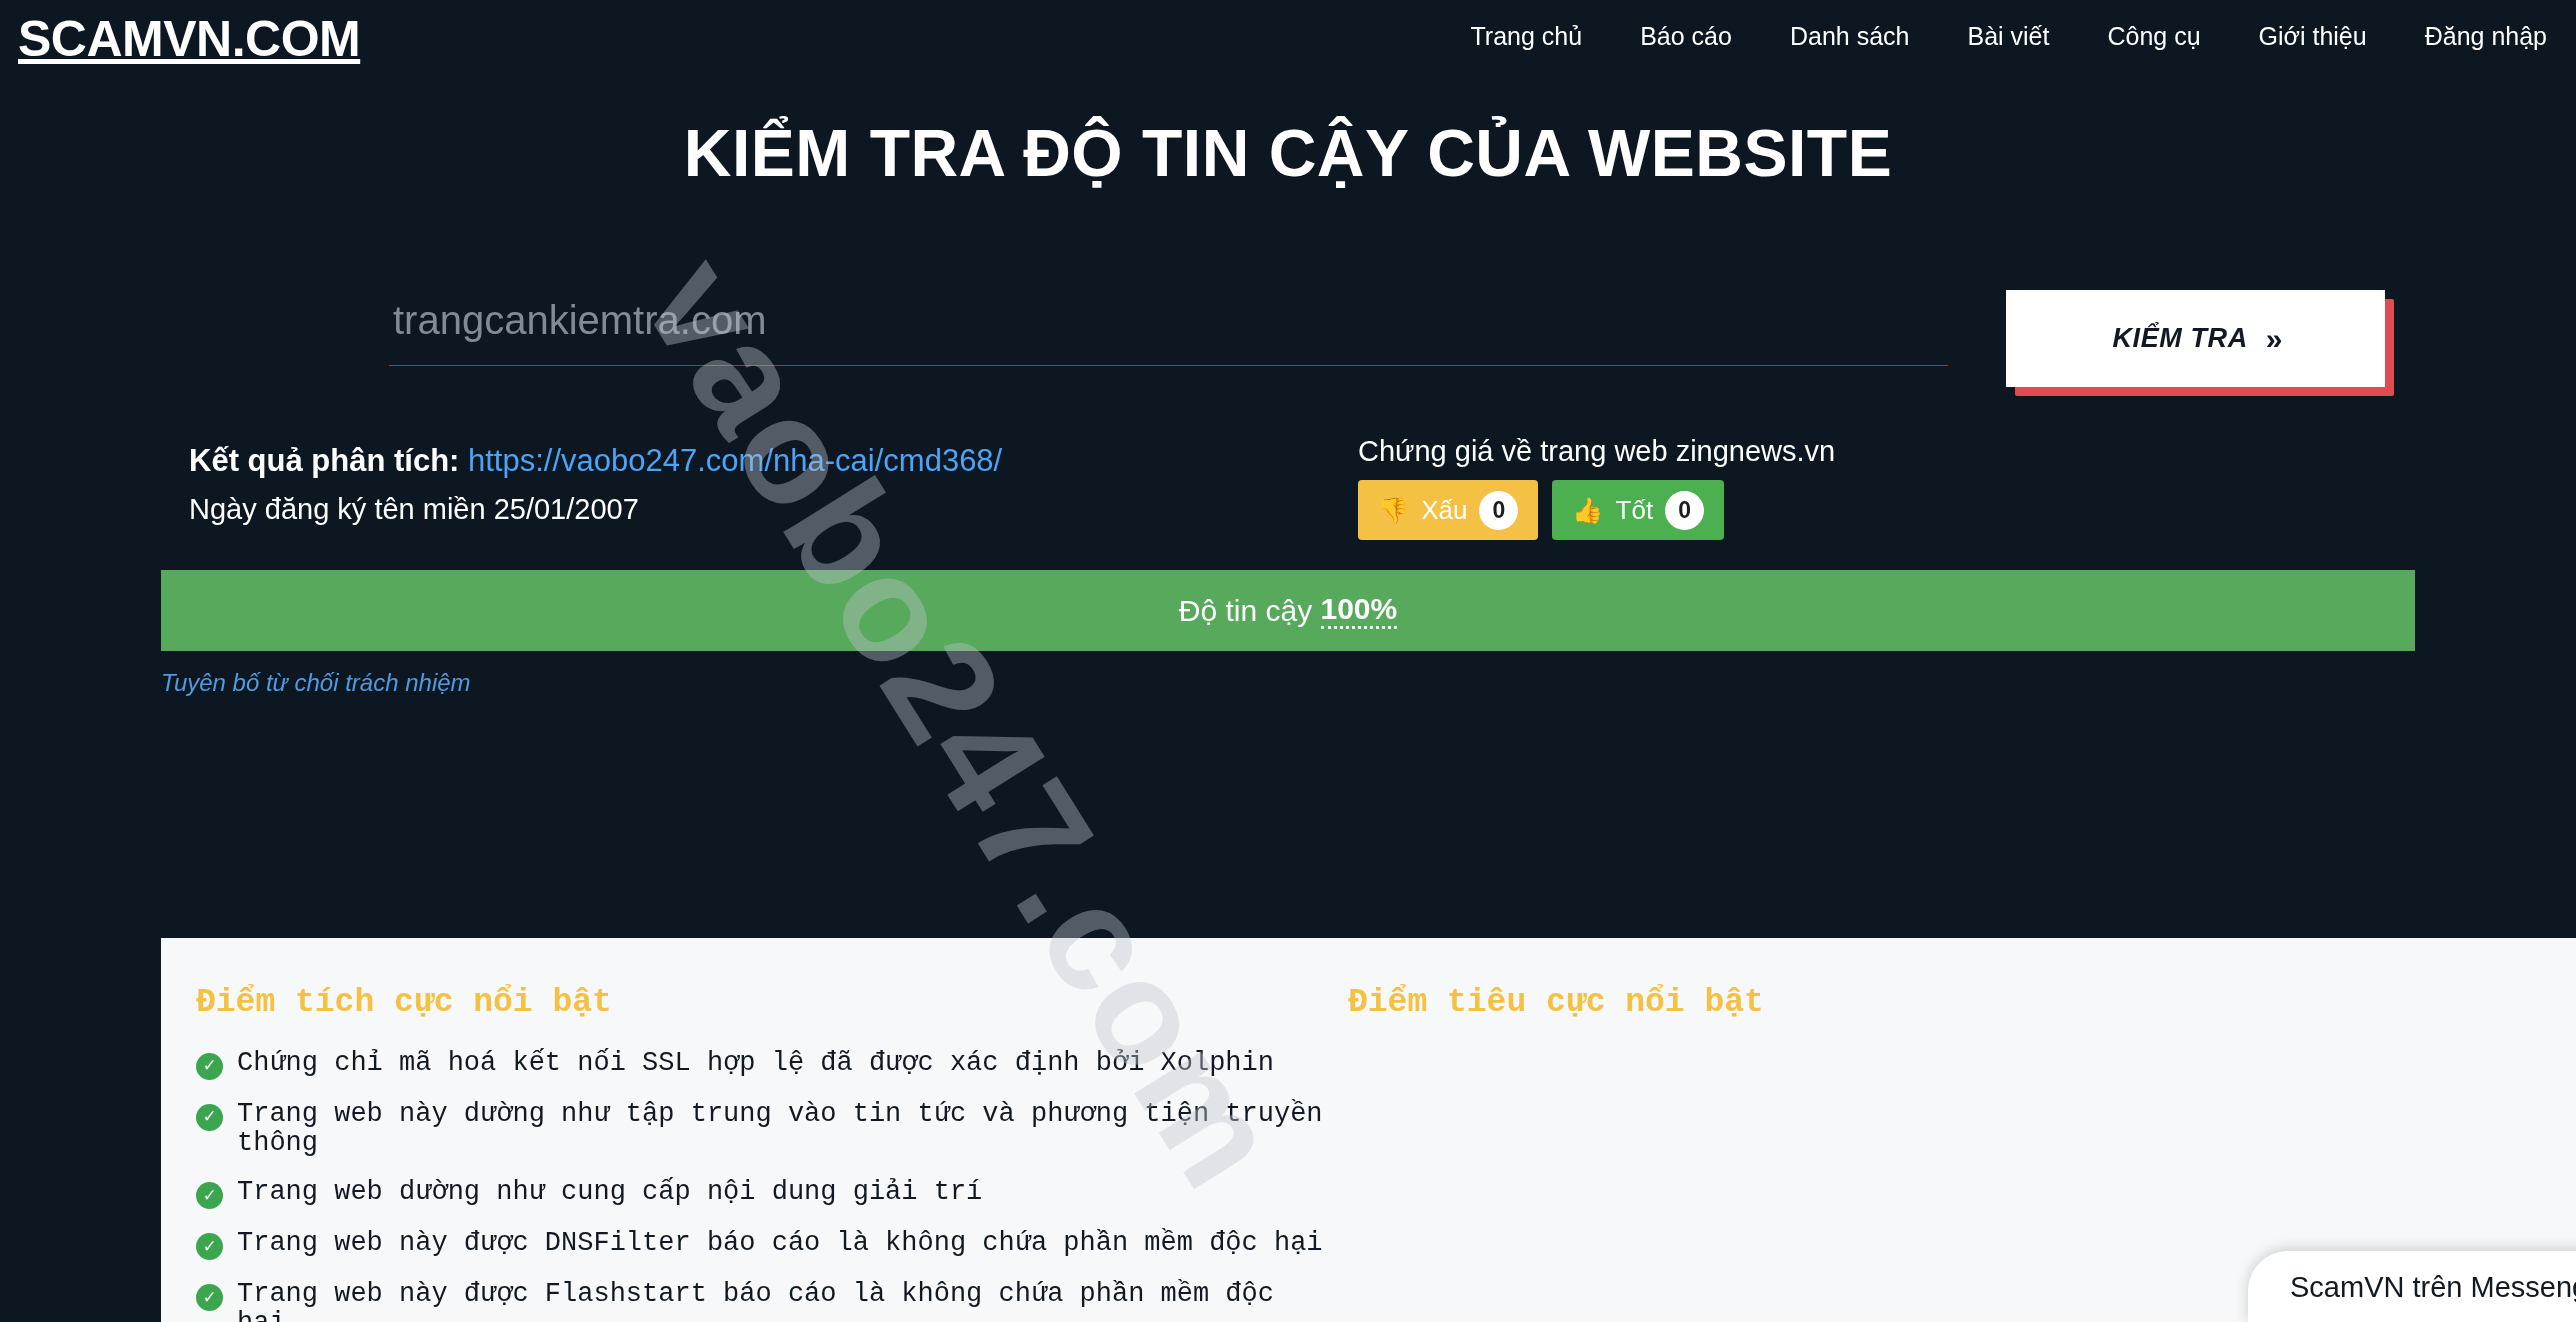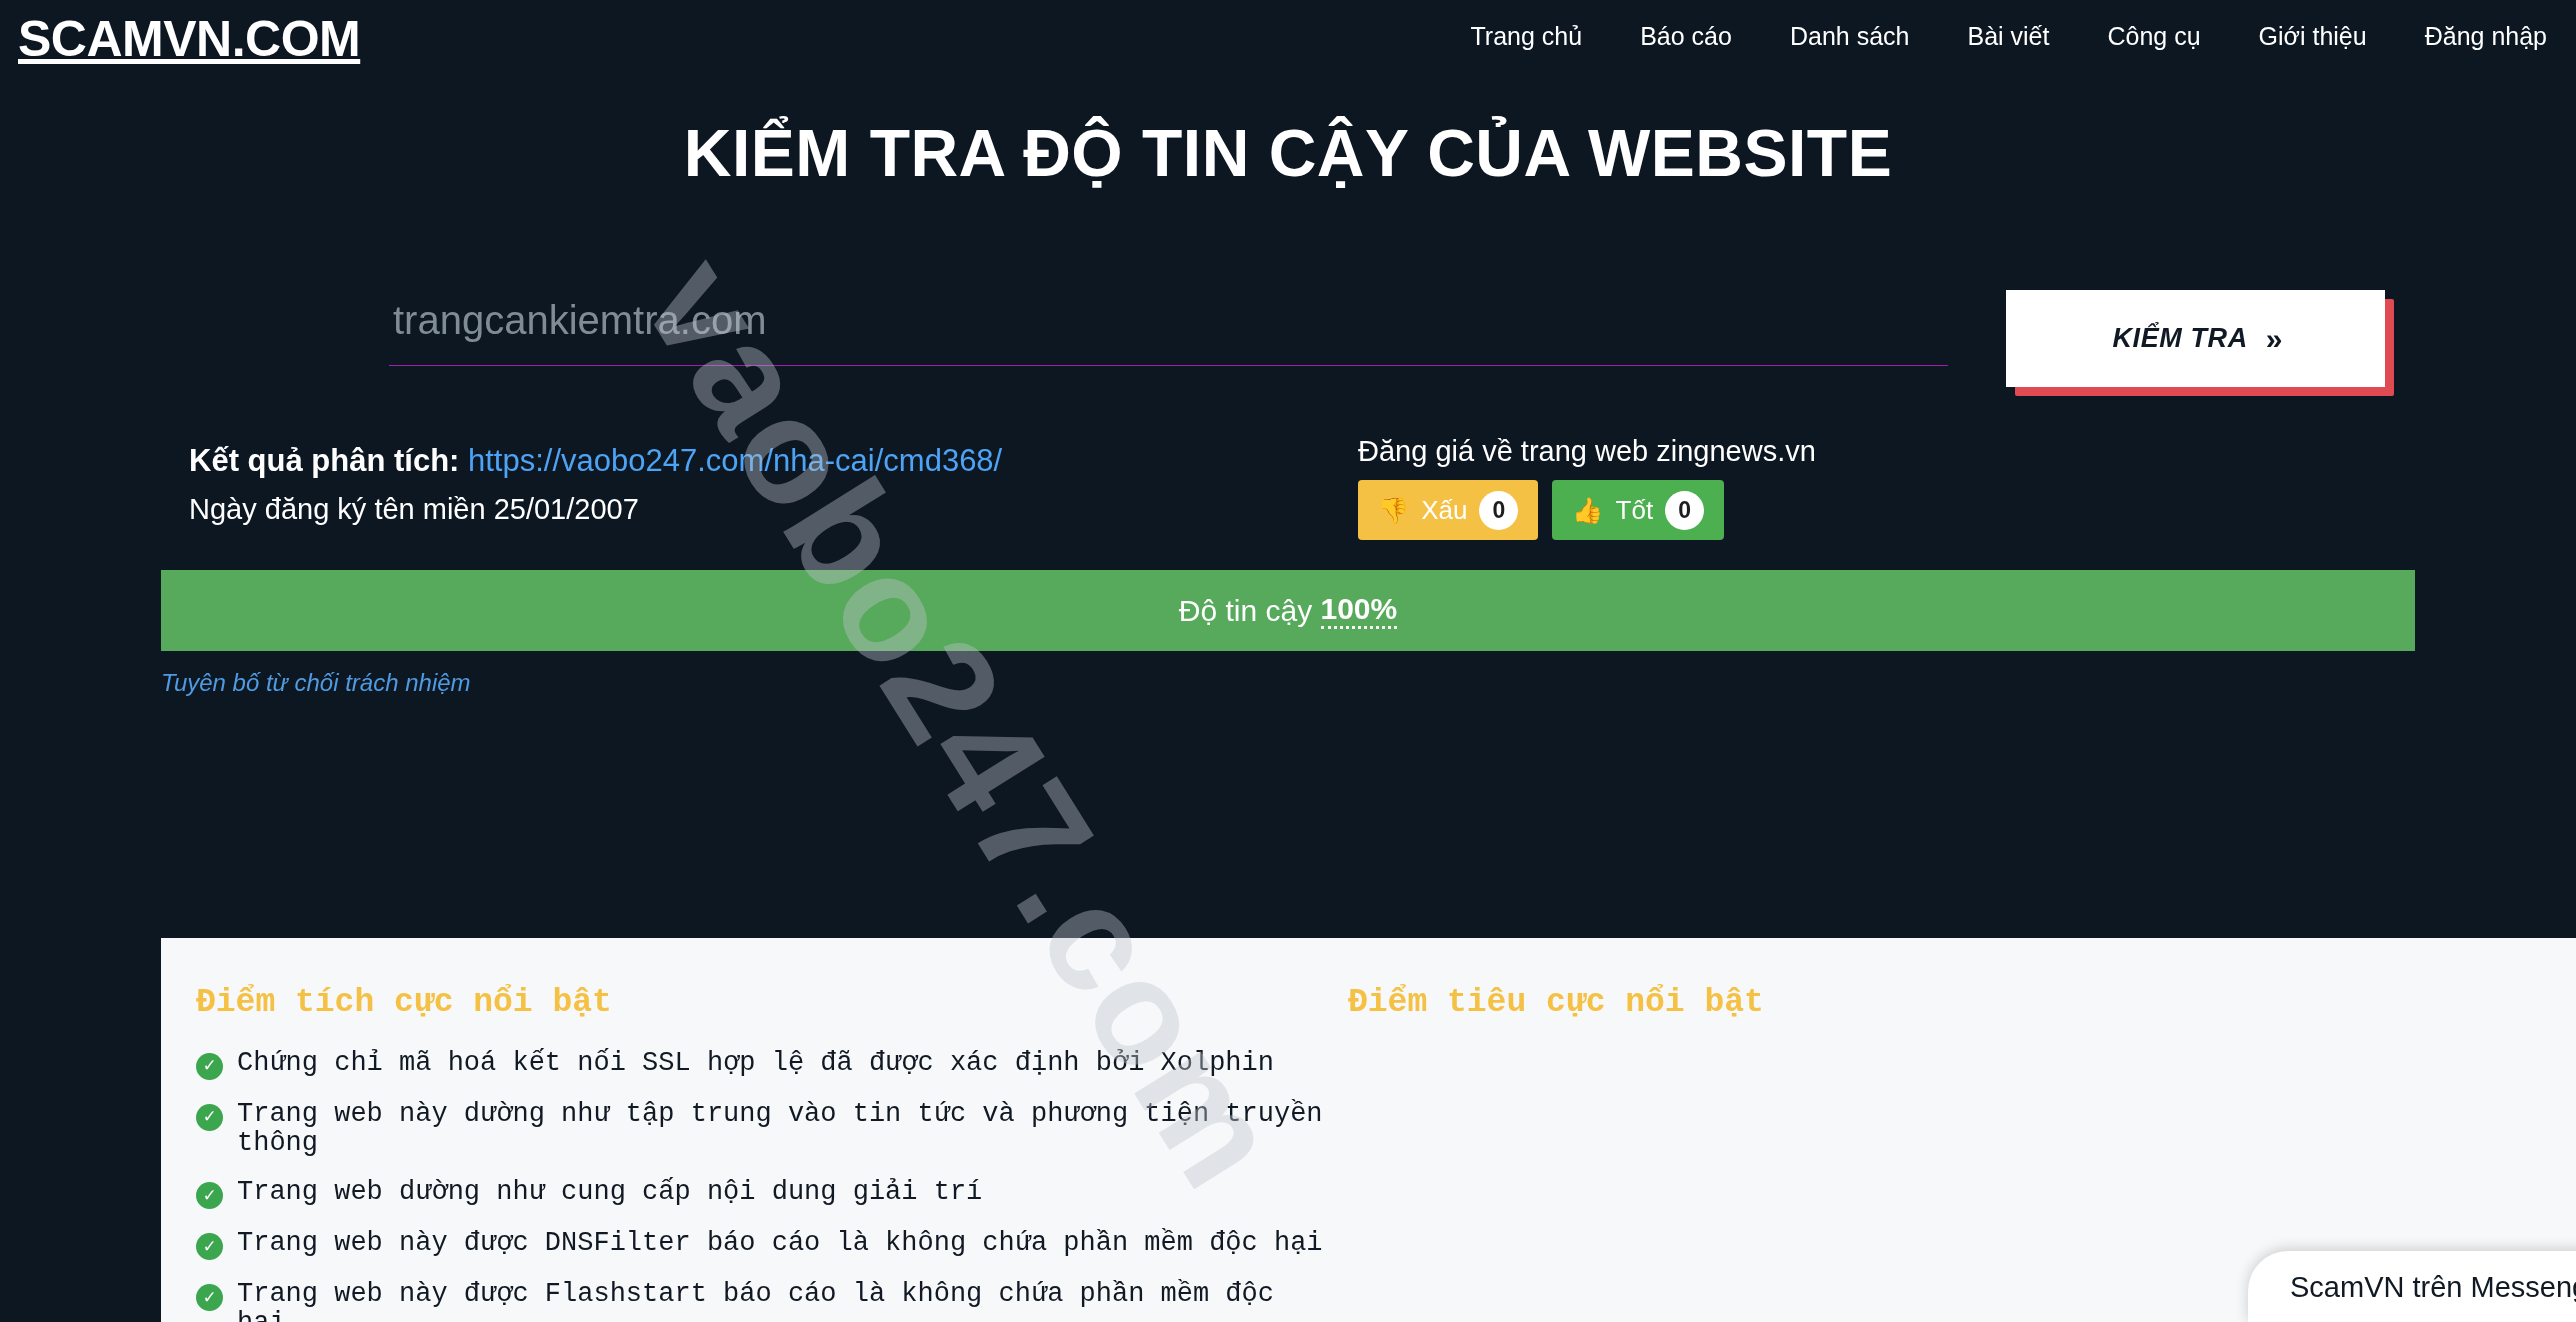--- a/index.html
+++ b/index.html
@@ -244,7 +244,7 @@
     <div class="result-date">Ngày đăng ký tên miền 25/01/2007</div>
 
     <div class="rating-box">
-      <div class="rating-title">Đăng giá về trang web zingnews.vn</div>
+      <div class="rating-title">Chứng giá về trang web zingnews.vn</div>
       <div class="rating-buttons">
         <button class="rate-btn rate-bad">
           <span class="thumb">👎</span>

